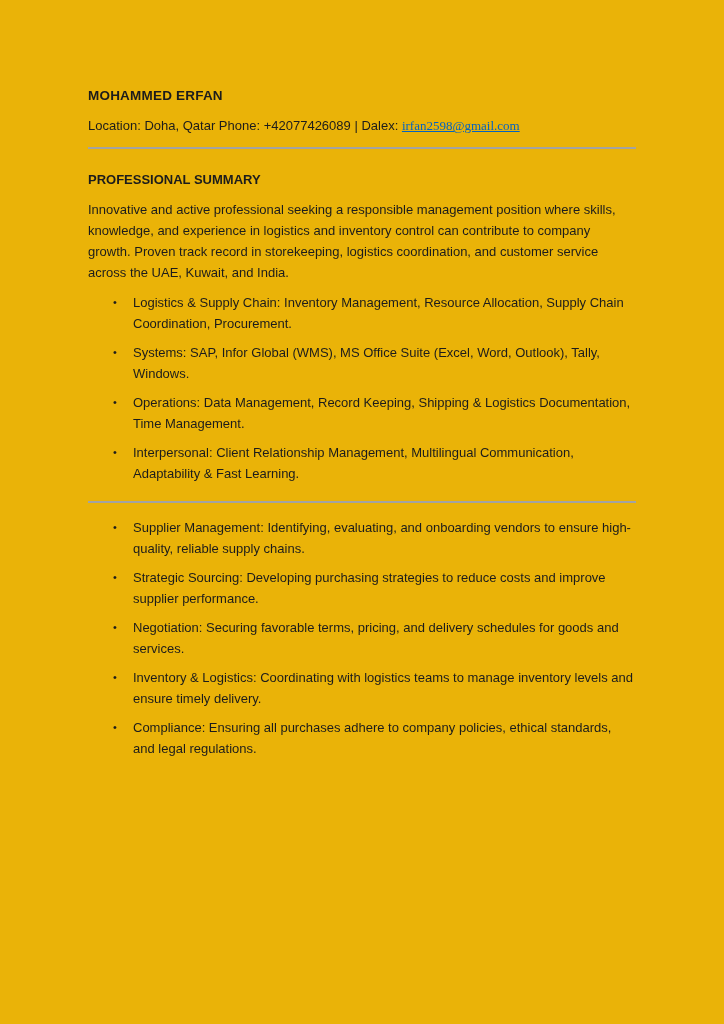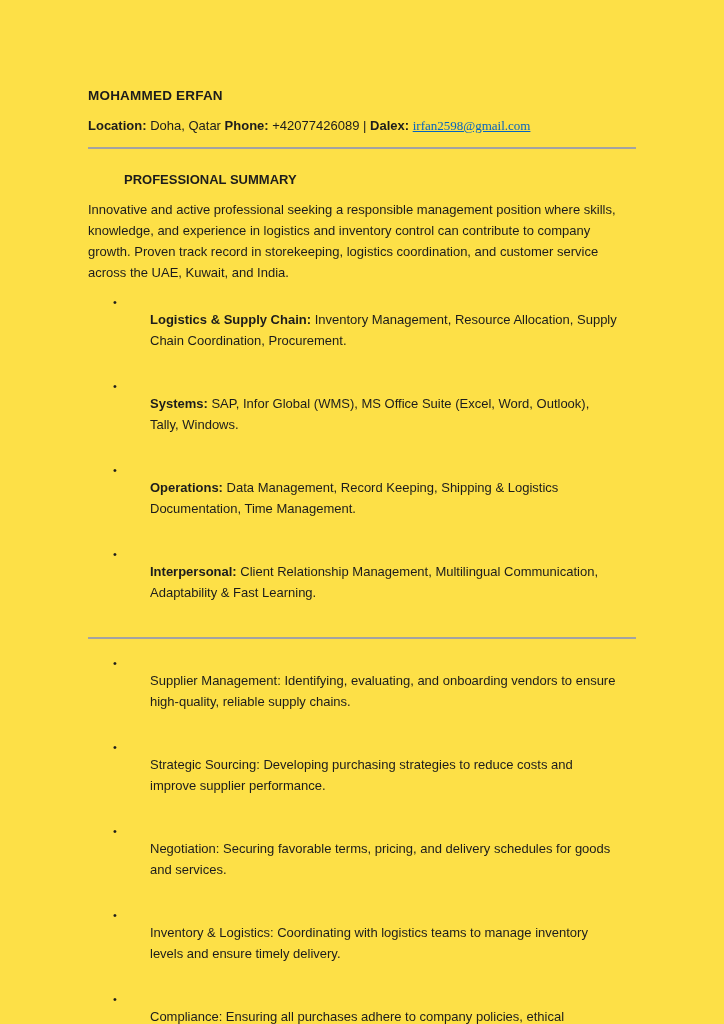--- a/index.html
+++ b/index.html
@@ -7,7 +7,7 @@
   .page {
     width: 724px;
     height: 1024px;
-    background: #fde047;
+    background: #eab308;
     padding: 85px 88px 0 88px;
     font-family: "Liberation Sans", "DejaVu Sans", sans-serif;
     font-size: 13px;

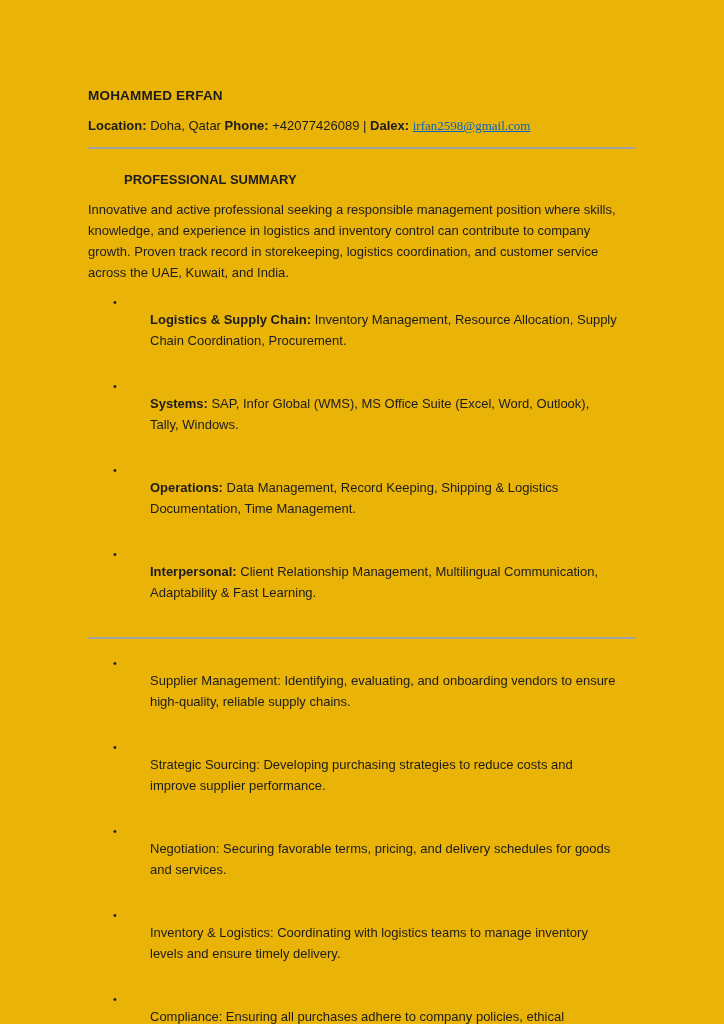--- a/index.html
+++ b/index.html
@@ -16,7 +16,7 @@
     overflow: hidden;
   }
   p { margin: 0 0 9px 0; }
-  .b { font-weight: 700; }
+  .b { font-weight: 400; }
   .h { font-weight: 700; margin-left: 36px; }
   .i { font-style: italic; }
   .name { font-weight: 700; font-size: 13.5px; letter-spacing: 0.2px; }

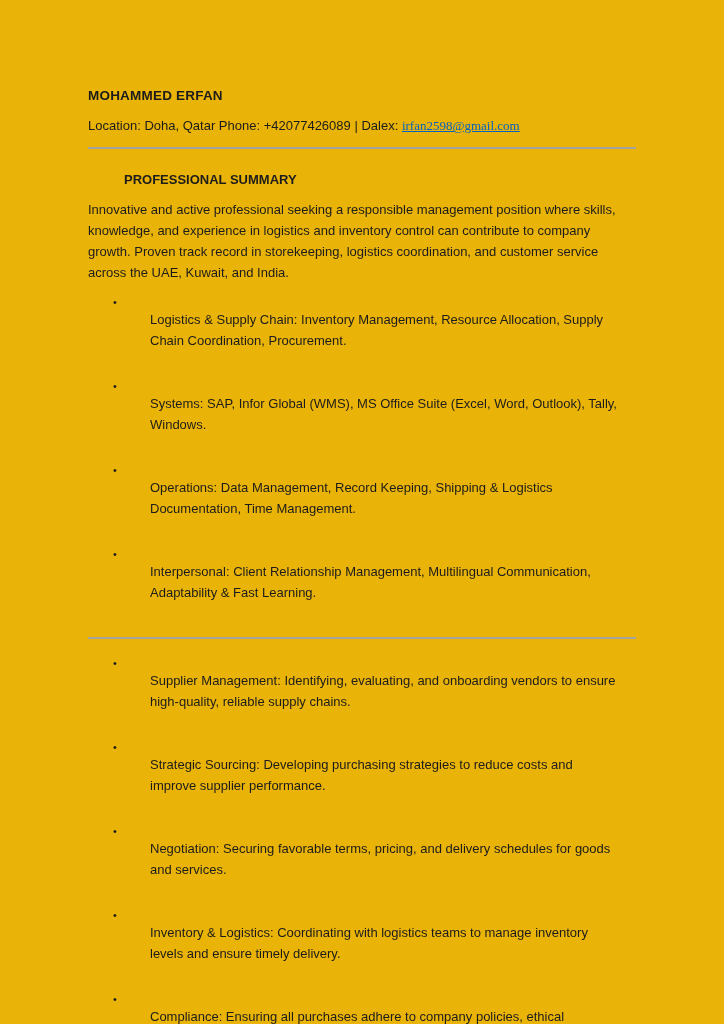--- a/index.html
+++ b/index.html
@@ -17,7 +17,7 @@
   }
   p { margin: 0 0 9px 0; }
   .b { font-weight: 400; }
-  .h { font-weight: 700; margin-left: 36px; }
+  .h { font-weight: 700; }
   .i { font-style: italic; }
   .name { font-weight: 700; font-size: 13.5px; letter-spacing: 0.2px; }
   a.link { color: #0563C1; text-decoration: underline; cursor: pointer; font-family: Liberation Serif, serif; }

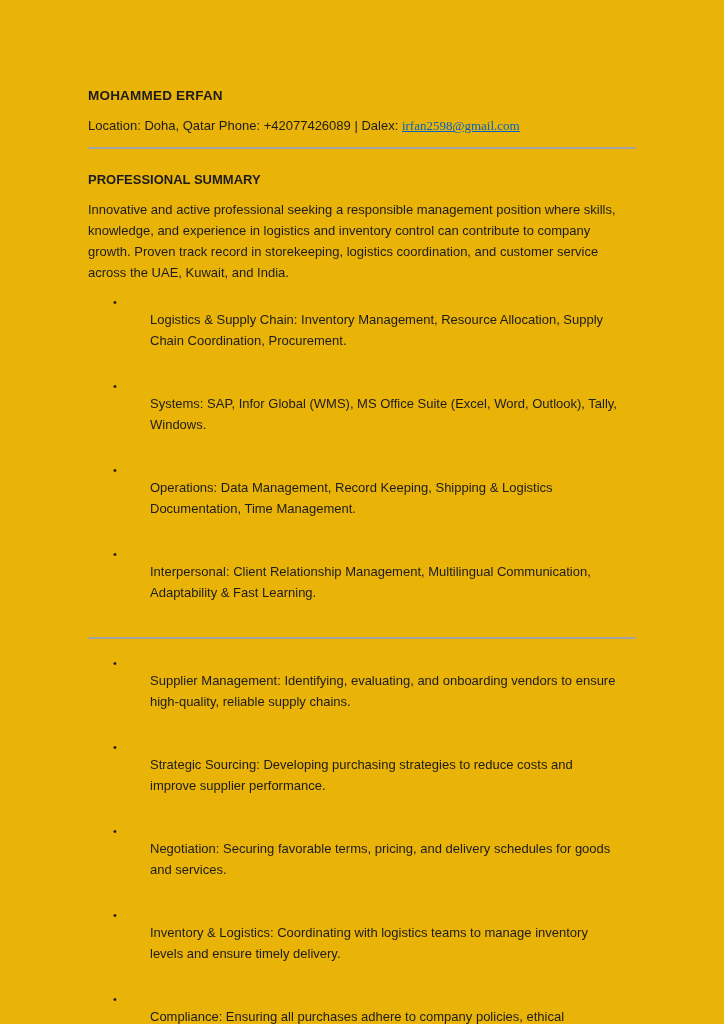--- a/index.html
+++ b/index.html
@@ -43,7 +43,7 @@
     font-size: 11px;
     line-height: 21px;
   }
-  .bullet .bullet-text { margin: 17px; flex: 1 1 auto; }
+  .bullet .bullet-text { margin: 0; flex: 1 1 auto; }
 </style>
 </head>
 <body>

